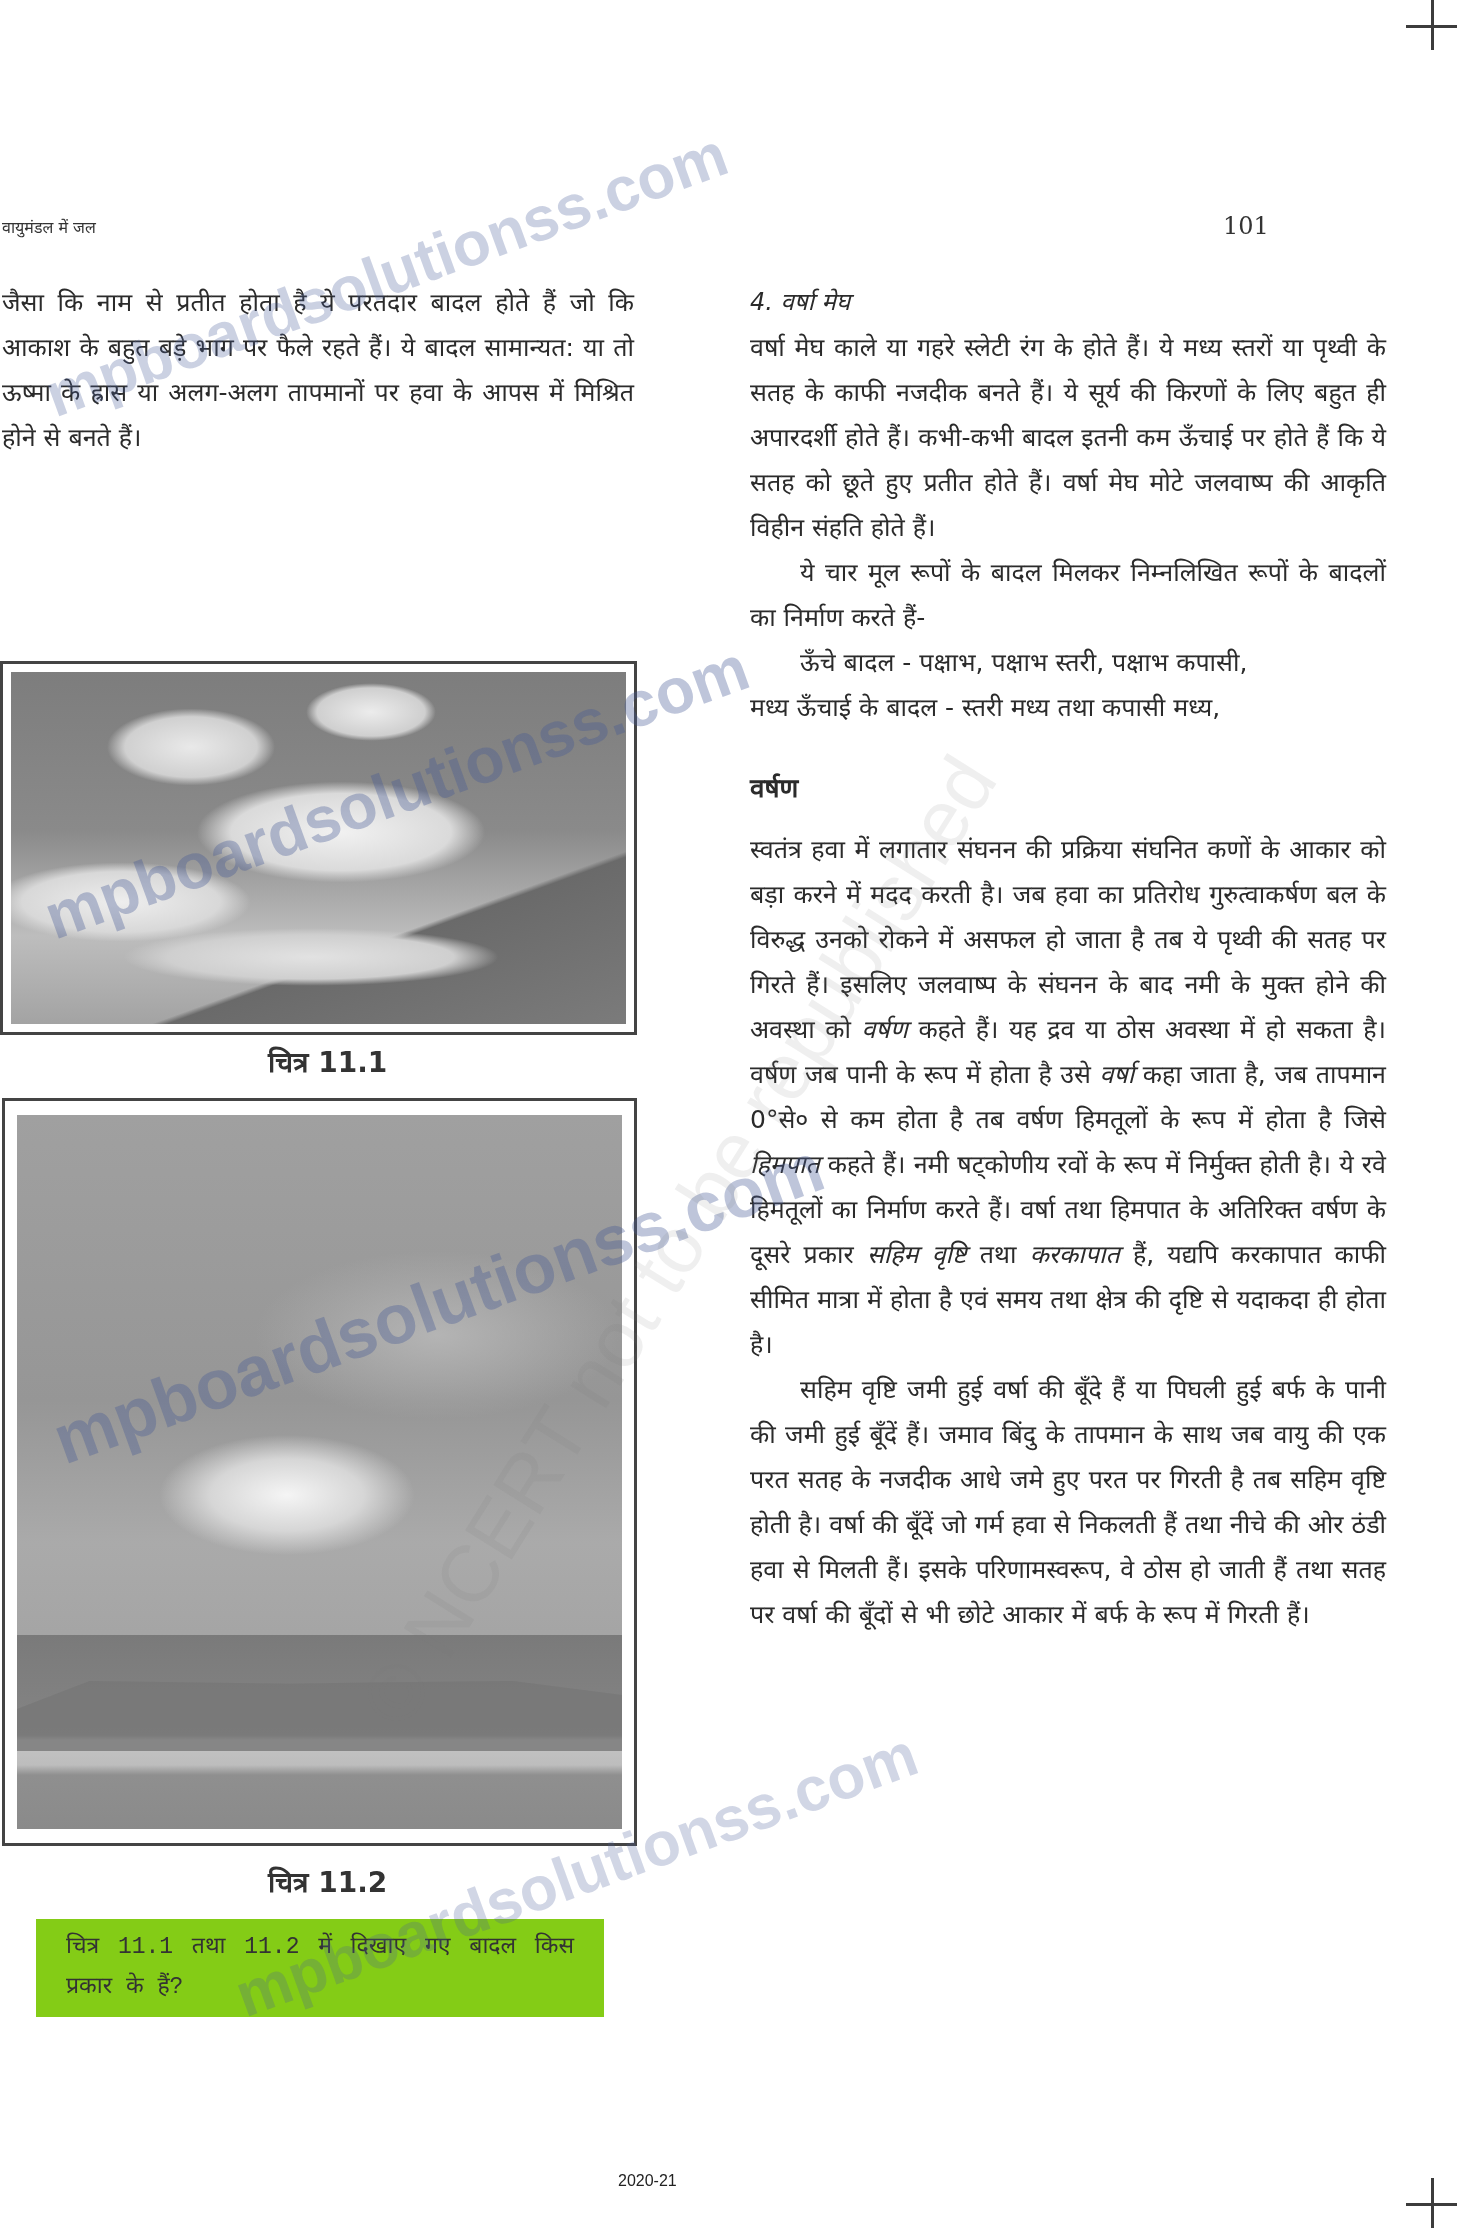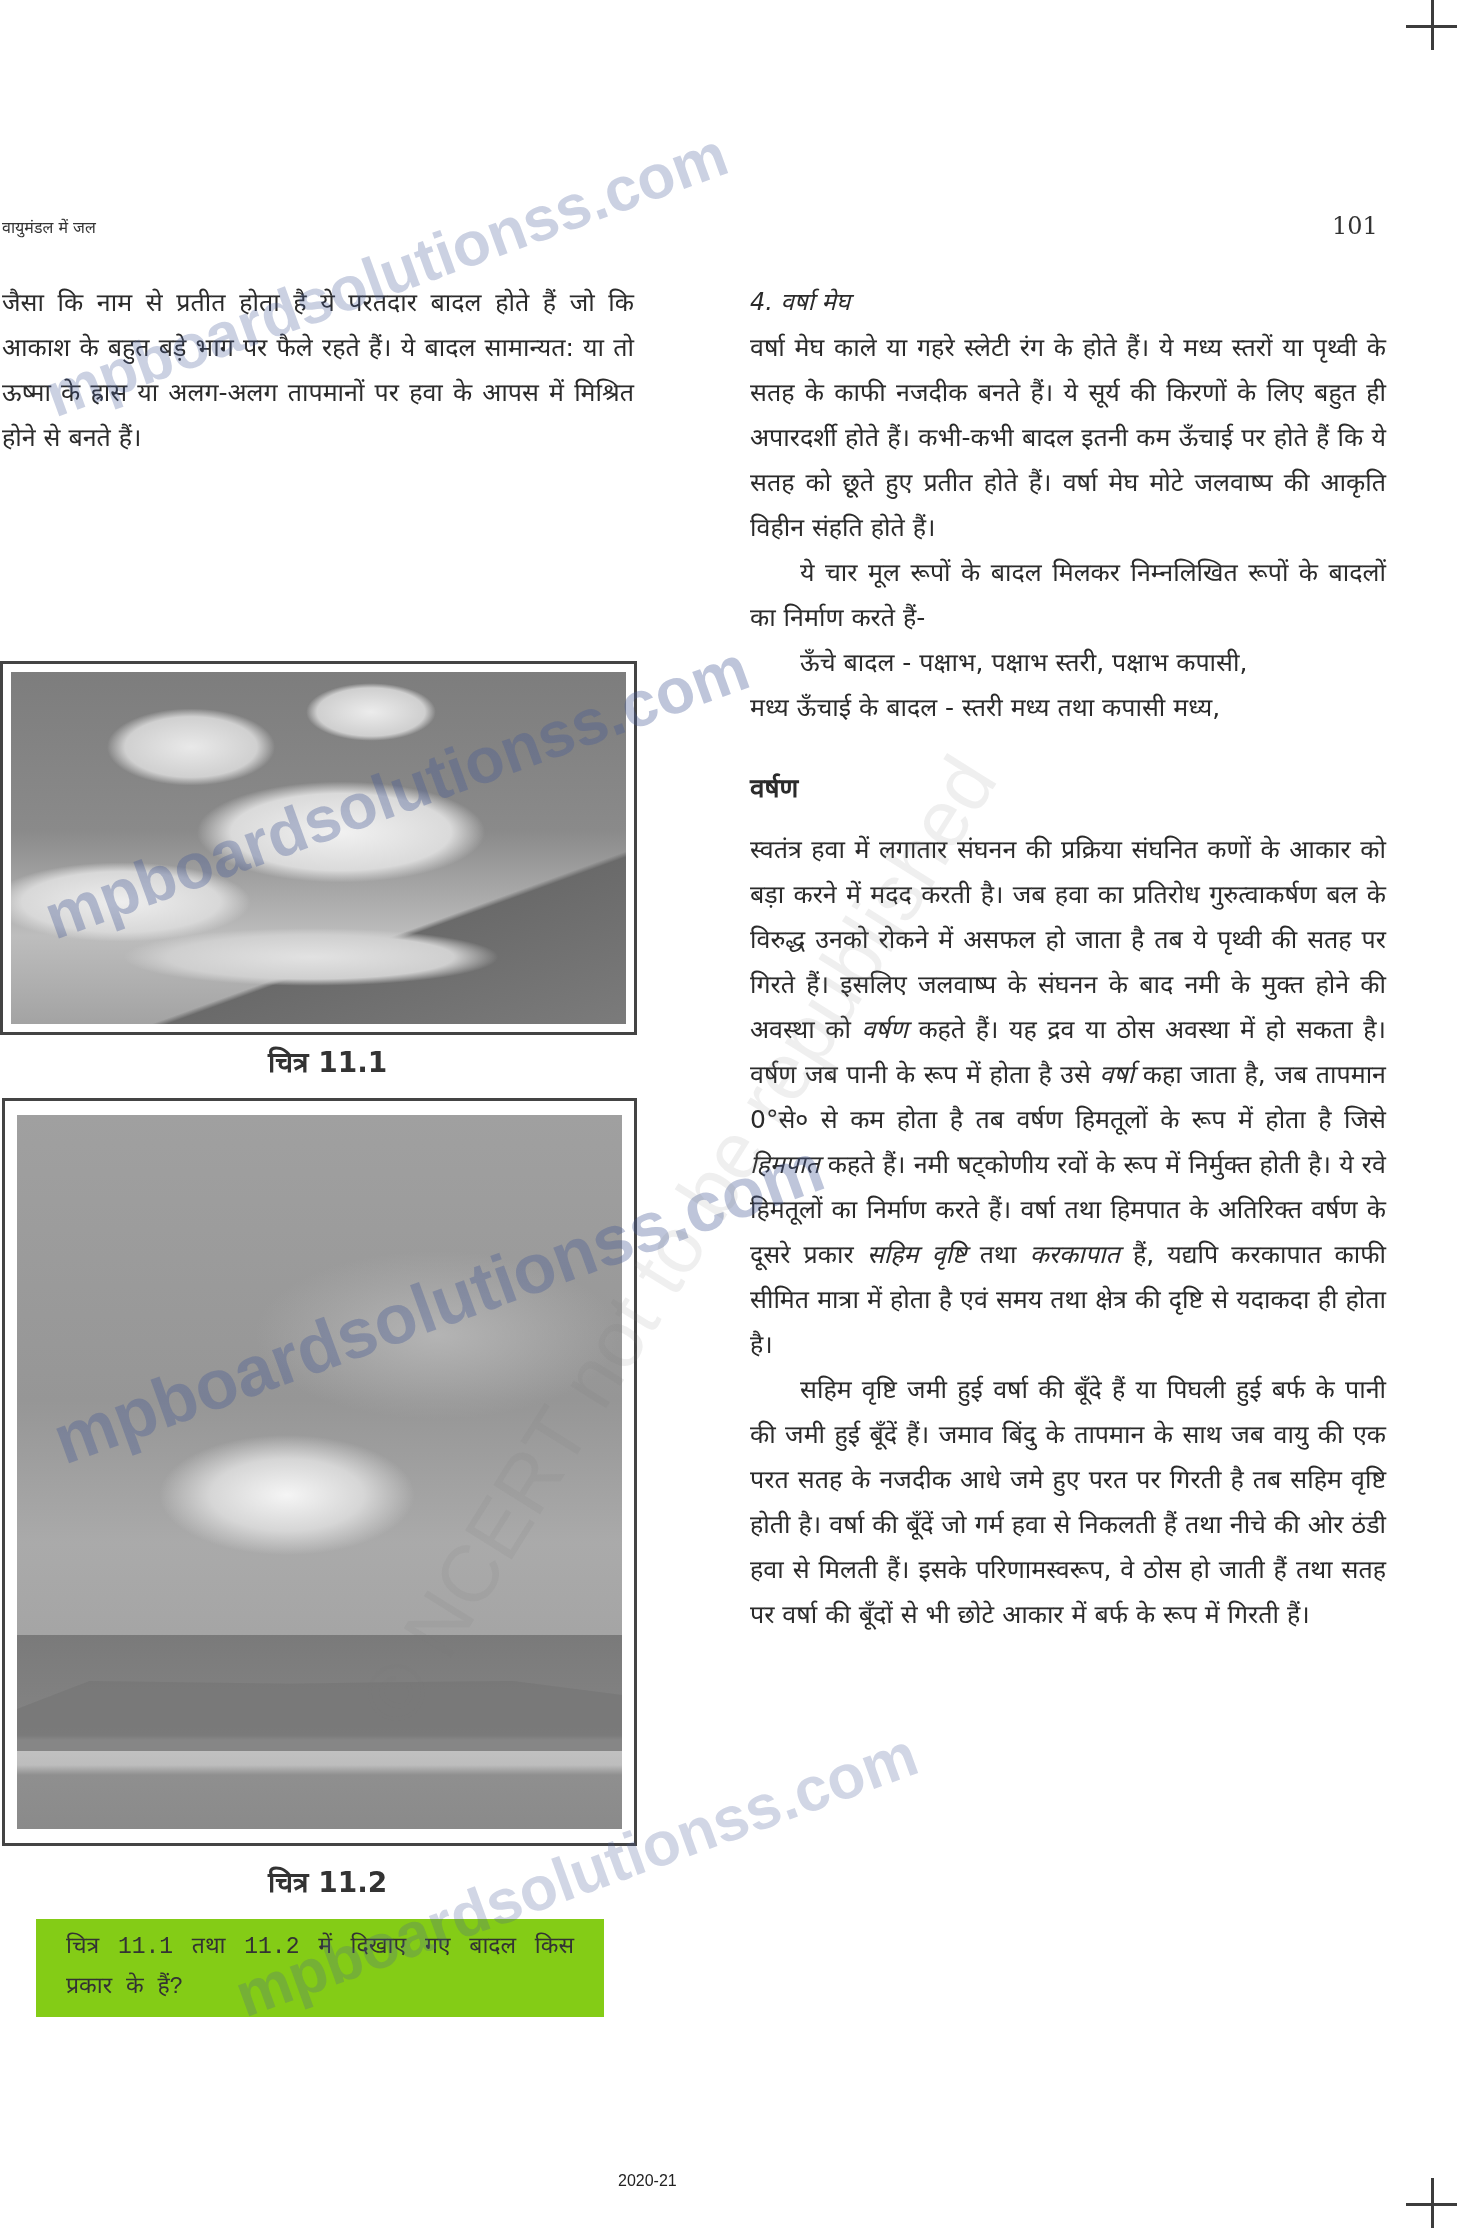--- a/index.html
+++ b/index.html
@@ -14,7 +14,7 @@
       font-size: 16px; color: #333;
     }
     .page-number {
-      position: absolute; left: 1332px; top: 212px;
+      position: absolute; left: 1223px; top: 212px;
       font-family: "DejaVu Serif", "Liberation Serif", serif;
       font-size: 24px; color: #333;
     }

